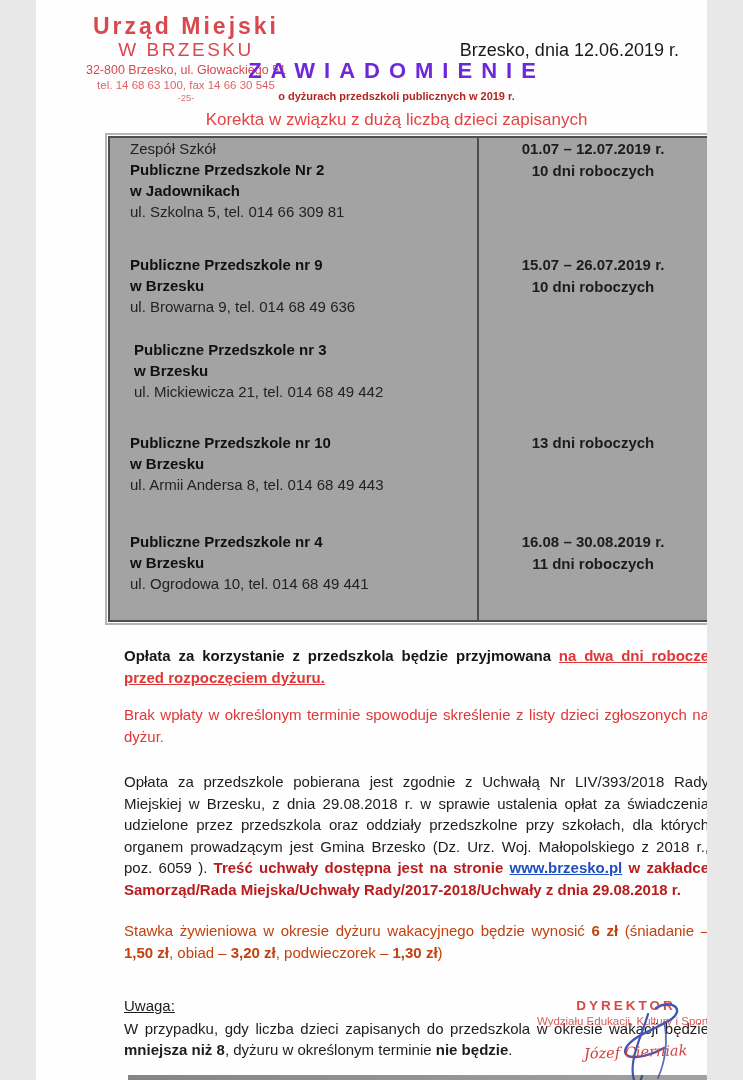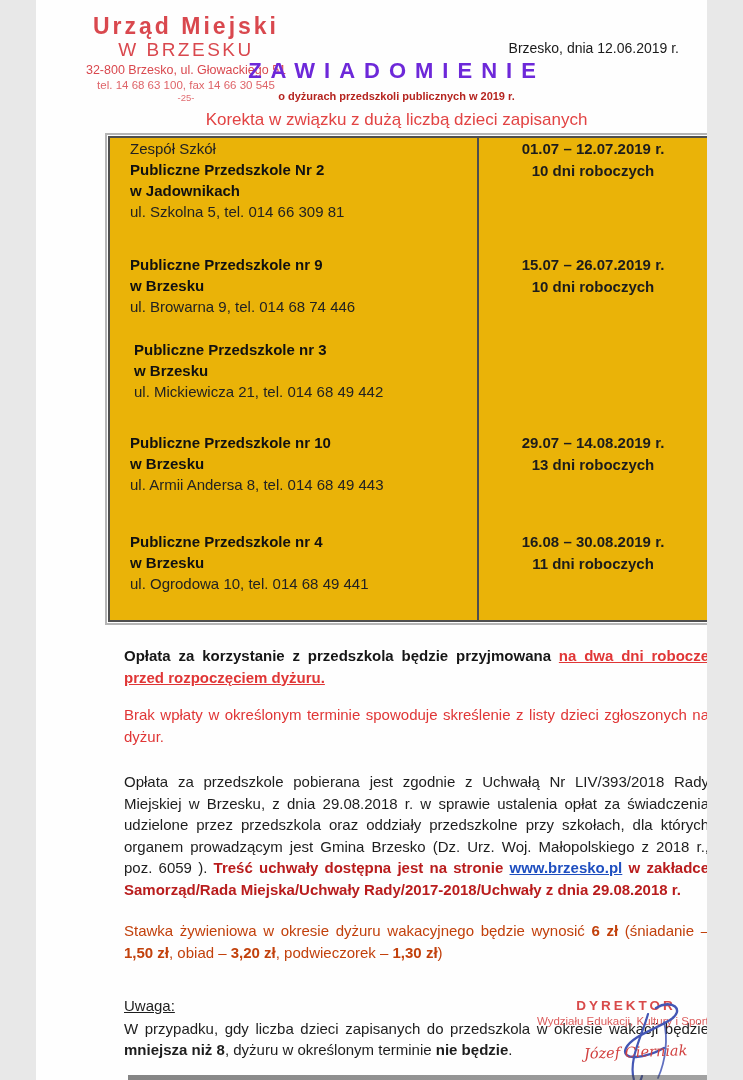--- a/index.html
+++ b/index.html
@@ -28,7 +28,7 @@
   .stamp .code{font-size:9.5px;line-height:12px;opacity:.8;}
 
   
-  .dateline{position:absolute;top:40px;right:28px;font-size:14px;color:#1a1a1a;}
+  .dateline{position:absolute;top:40px;right:28px;font-size:18px;color:#1a1a1a;}
   .title{position:absolute;left:50px;right:0;top:58px;text-align:center;
          font-size:22px;font-weight:bold;letter-spacing:9px;color:#6d28d9;}
   .subtitle{position:absolute;left:50px;right:0;top:90px;text-align:center;

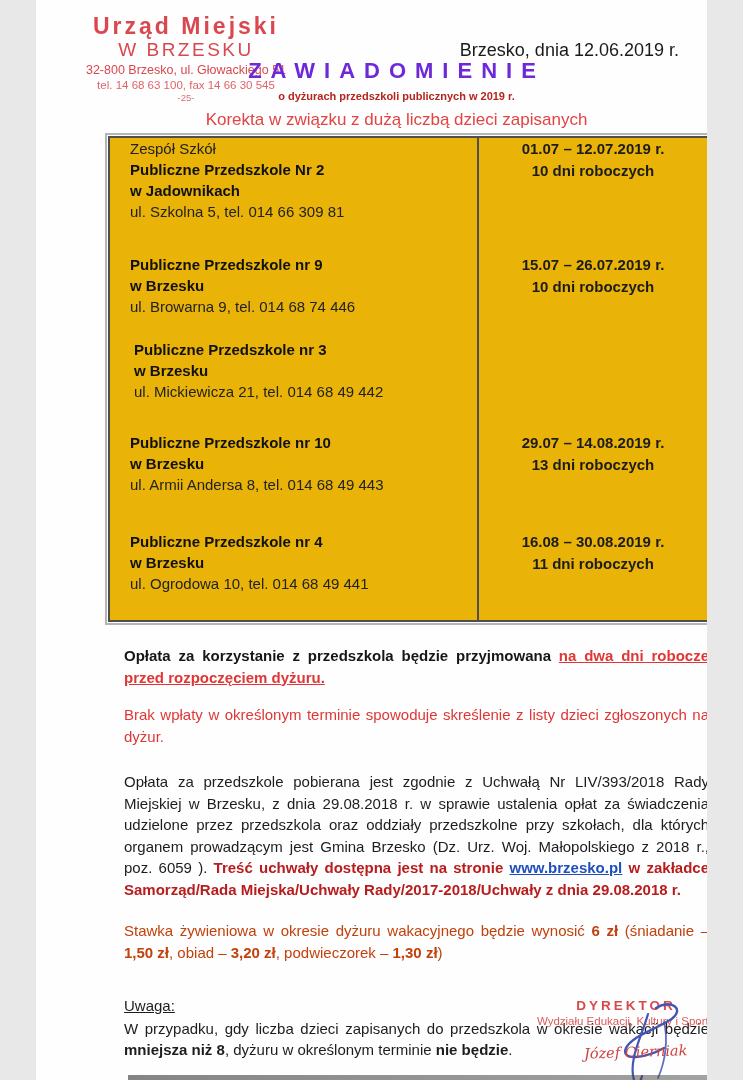--- a/index.html
+++ b/index.html
@@ -41,7 +41,7 @@
     position:absolute;left:72px;top:136px;width:601px;height:486px;
     border:2px solid #4e4e4e;outline:2px solid #b5b5b5;outline-offset:1px;
     display:grid;grid-template-columns:369px 1fr;grid-template-rows:116px 178px 99px 1fr;
-    background:#eab308;
+    background:#a3a3a3;
   }
   .cell{font-size:15px;line-height:21px;}
   .cell.left{border-right:2px solid #4e4e4e;padding-left:20px;}

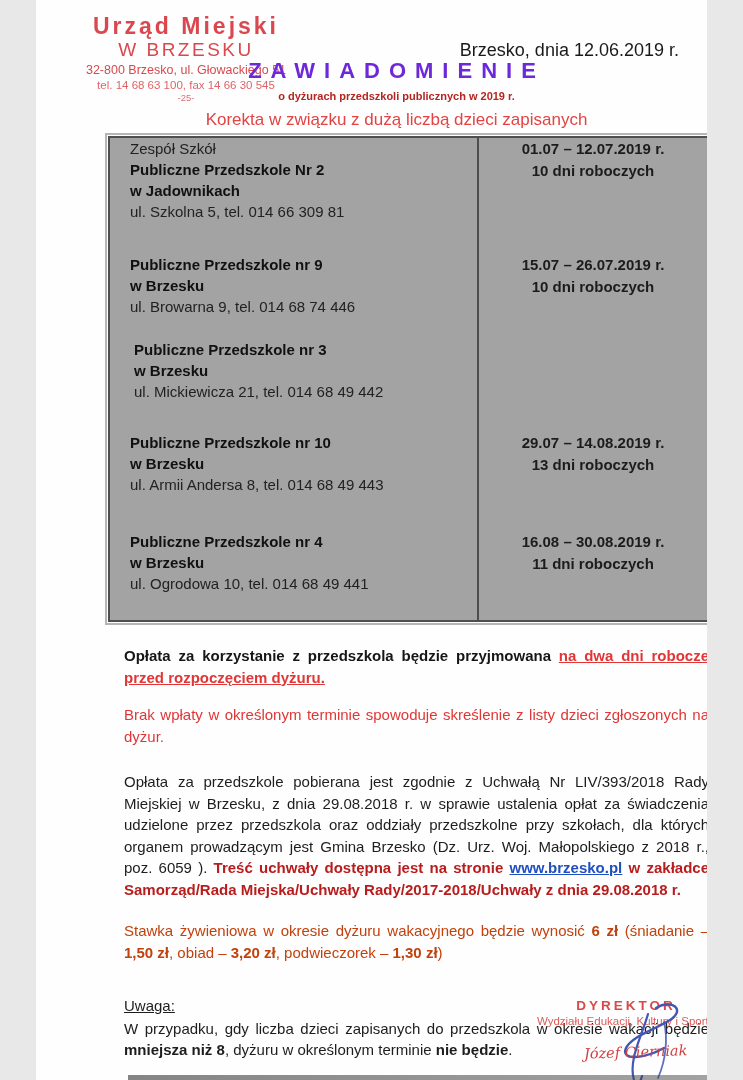--- a/index.html
+++ b/index.html
@@ -113,7 +113,7 @@
       <div class="fac">
         <div class="name">Publiczne Przedszkole nr 9</div>
         <div class="loc2">w Brzesku</div>
-        <div class="addr2">ul. Browarna 9, tel. 014 68 74 446</div>
+        <div class="addr2">ul. Browarna 9, tel. 014 68 49 636</div>
       </div>
       <div class="fac fac2">
         <div class="name">Publiczne Przedszkole nr 3</div>

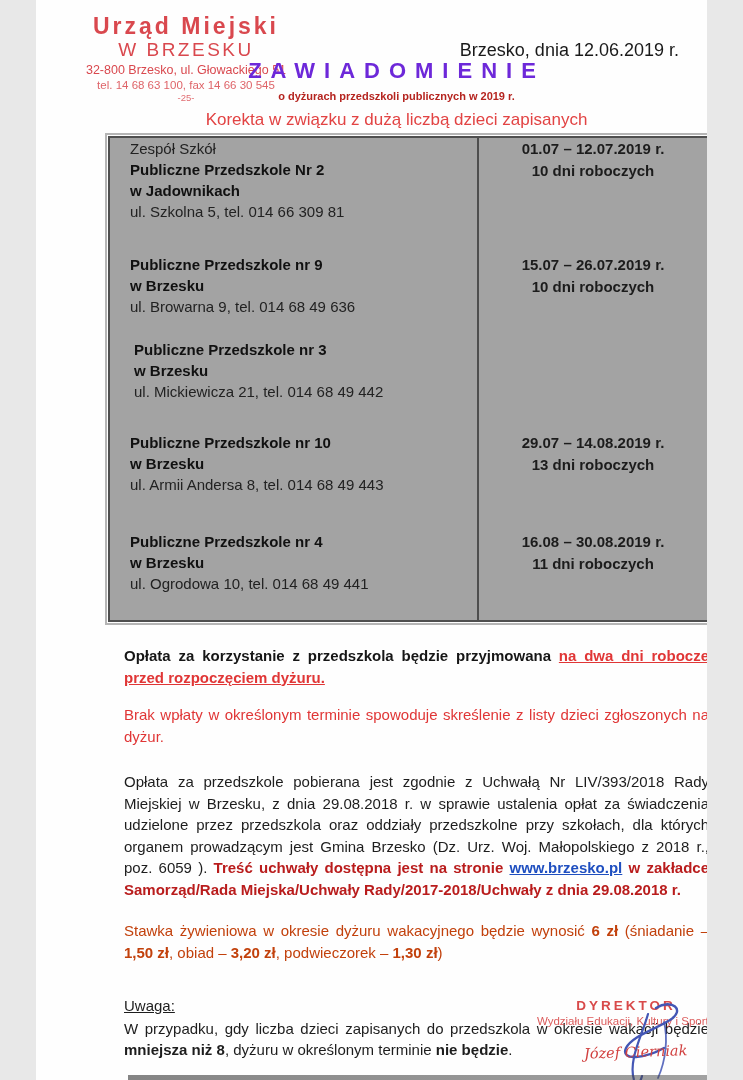--- a/index.html
+++ b/index.html
@@ -134,7 +134,6 @@
       </div>
     </div>
     <div class="cell right row3">
-      <div>29.07 – 14.08.2019 r.</div>
       <div>13 dni roboczych</div>
     </div>
 

